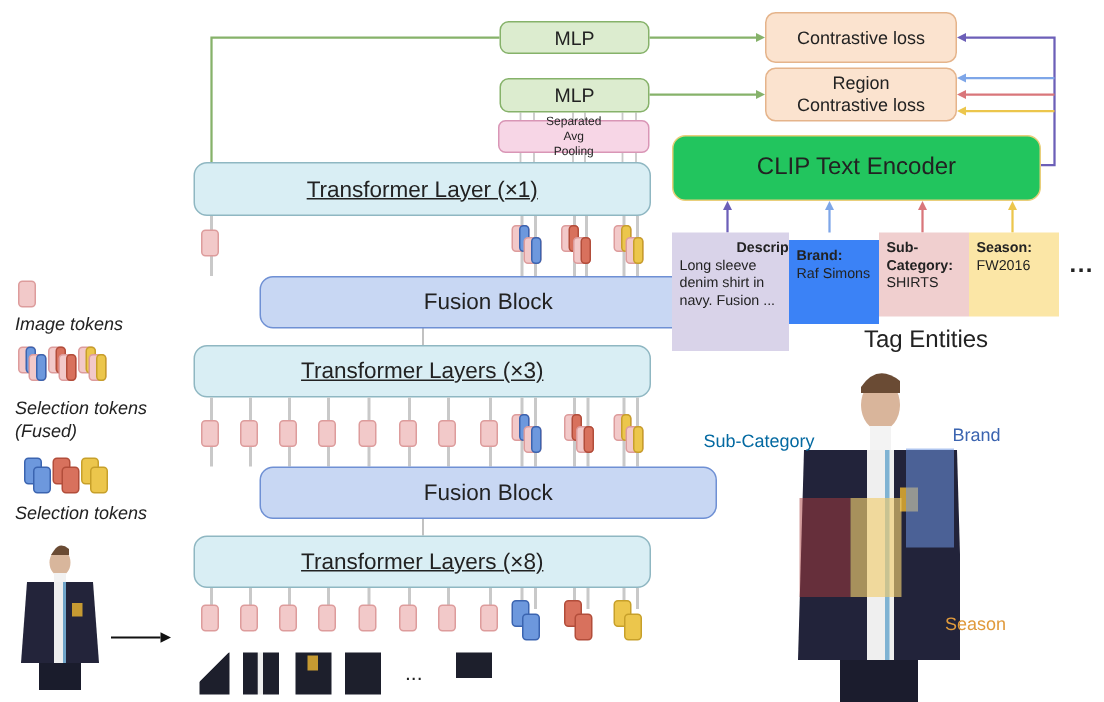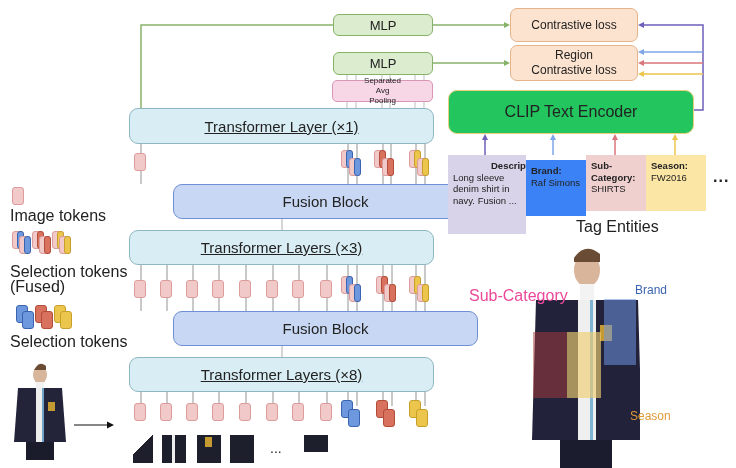--- a/index.html
+++ b/index.html
@@ -19,7 +19,7 @@
   .yel{background:#ecc64c;border:1.2px solid #c7a02a;}
   .vline{position:absolute;width:1.5px;background:#c9c9c9;}
   .tag{position:absolute;box-sizing:border-box;font-size:9.5px;line-height:11.5px;padding:5px 5px;text-align:left;}
-  .legend-text{position:absolute;font-size:16px;line-height:14px;}
+  .legend-text{position:absolute;font-size:12px;line-height:14px;font-style:italic;}
   .thumb{position:absolute;top:435px;height:28px;background:#1d1f2c;}
 </style>
 </head>

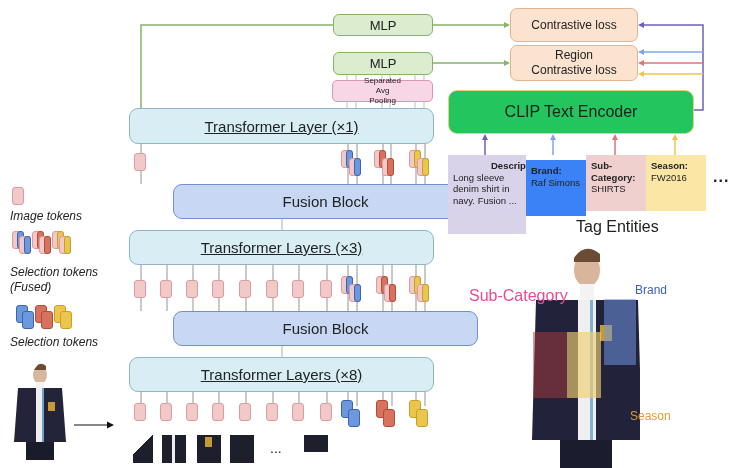--- a/index.html
+++ b/index.html
@@ -272,7 +272,7 @@
 <div class="abs" style="left:533px;top:332px;width:34px;height:66px;background:rgba(170,60,60,0.5);"></div>
 <div class="abs" style="left:567px;top:332px;width:34px;height:66px;background:rgba(240,205,110,0.65);"></div>
 
-<div class="abs" style="left:469px;top:287px;font-size:16px;color:#ec4899;">Sub-Category</div>
+<div class="abs" style="left:469px;top:287px;font-size:12px;color:#0369a1;">Sub-Category</div>
 <div class="abs" style="left:635px;top:283px;font-size:12px;color:#3b64b0;">Brand</div>
 <div class="abs" style="left:630px;top:409px;font-size:12px;color:#e09a3c;">Season</div>
 

